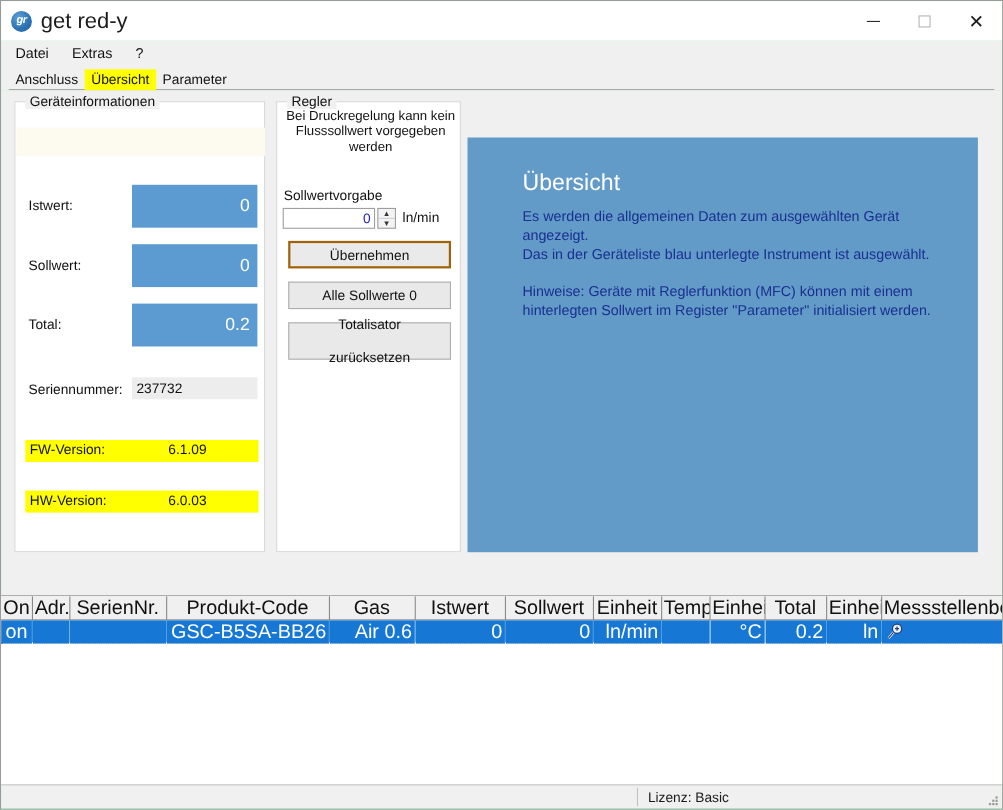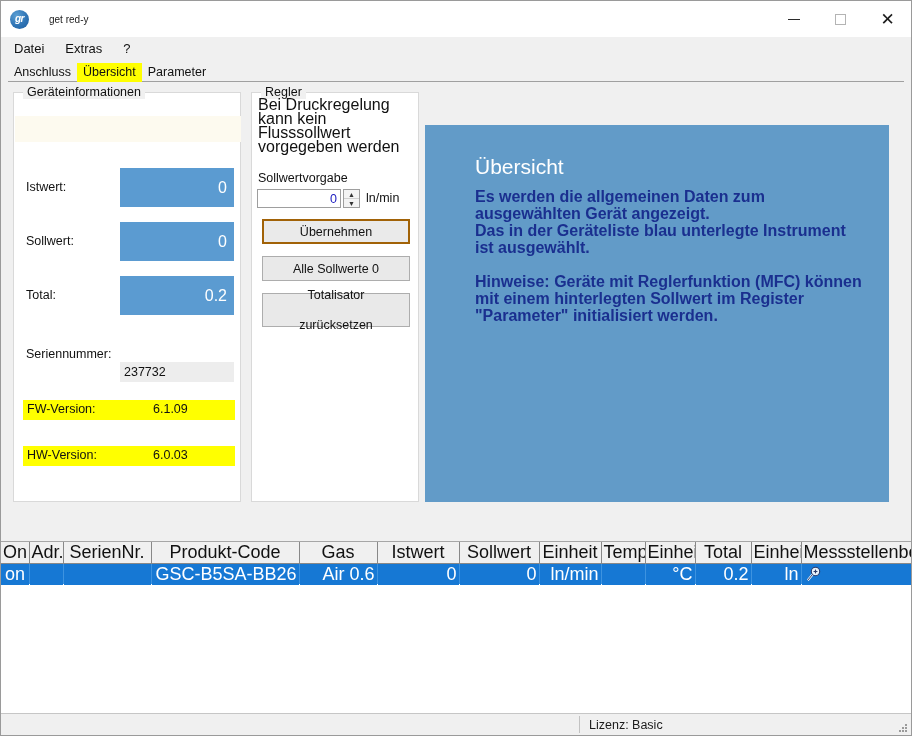--- a/index.html
+++ b/index.html
@@ -54,8 +54,8 @@
     line-height: 1;
   }
   #app-title {
-    margin-left: 20px;
-    font-size: 10px;
+    margin-left: 8px;
+    font-size: 20px;
     color: #1b1b1b;
   }
   .wbtns {

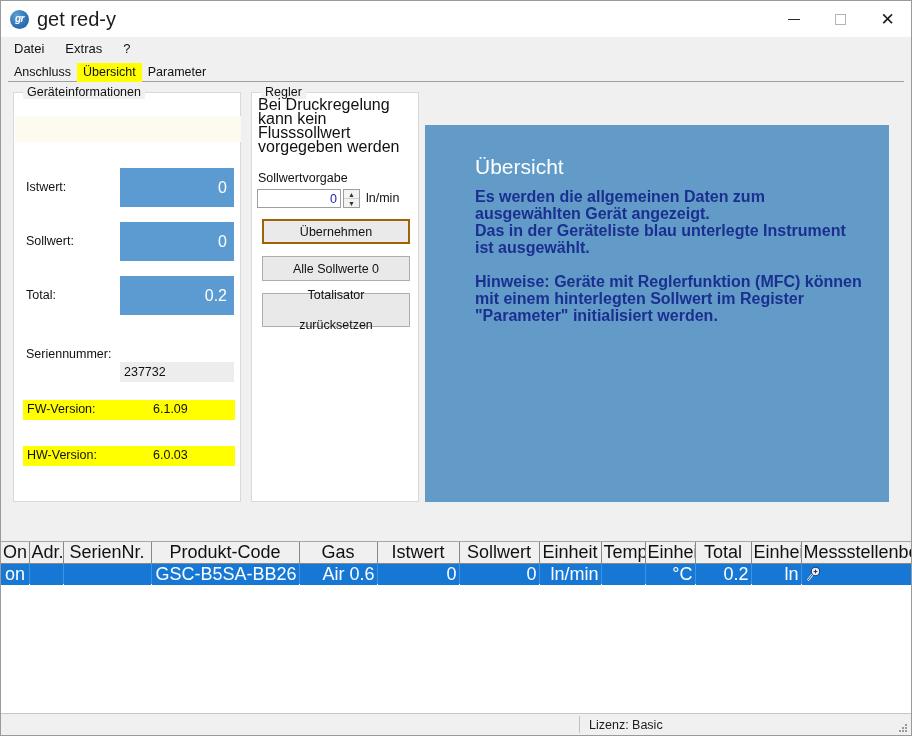--- a/index.html
+++ b/index.html
@@ -242,9 +242,10 @@
     left: 6px;
     top: 5px;
     width: 158px;
-    font-size: 16px;
+    font-size: 12px;
     line-height: 14px;
     color: #111111;
+    text-align: center;
   }
   .swv-label {
     position: absolute;

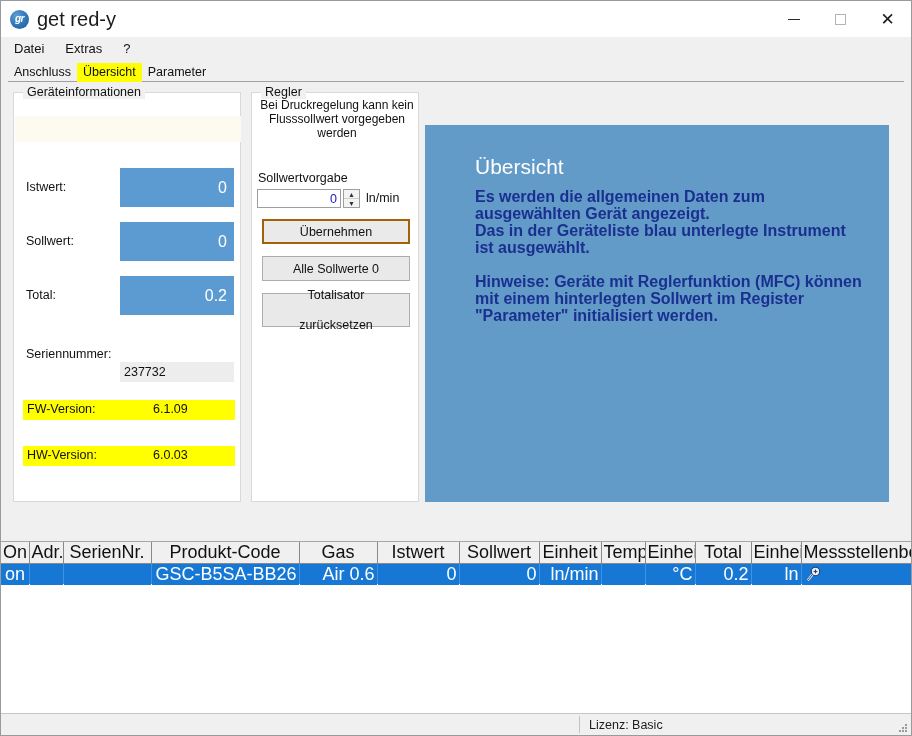--- a/index.html
+++ b/index.html
@@ -339,8 +339,8 @@
   }
   .info-para {
     color: #1a2f8f;
-    font-size: 16px;
-    font-weight: bold;
+    font-size: 13px;
+    font-weight: normal;
     line-height: 17px;
     margin: 0 0 17px 0;
   }

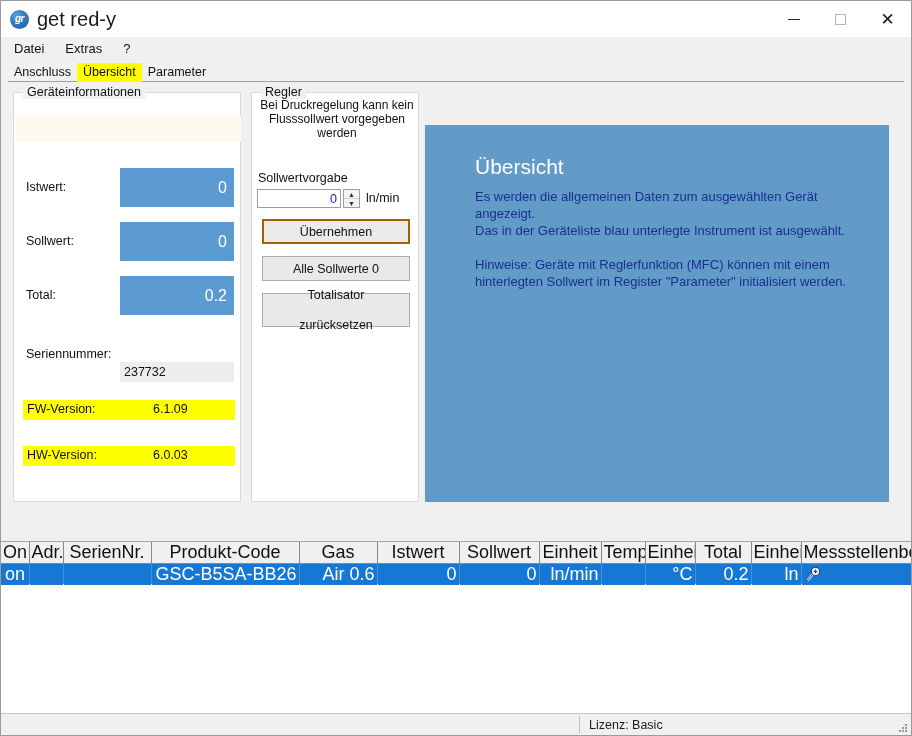--- a/index.html
+++ b/index.html
@@ -487,7 +487,7 @@
       <div class="val-blue" style="left:106px; top:183px; width:114px; height:39px;">0.2</div>
 
       <div class="fld-label" style="left:12px; top:254px;">Seriennummer:</div>
-      <div class="val-gray" style="left:106px; top:250px; width:114px; height:20px;margin-top:19px;">237732</div>
+      <div class="val-gray" style="left:106px; top:250px; width:114px; height:20px;">237732</div>
 
       <div class="hl-row" style="left:9px; top:307px; width:212px; height:20px;">
         <span class="hl-label">FW-Version:</span>

